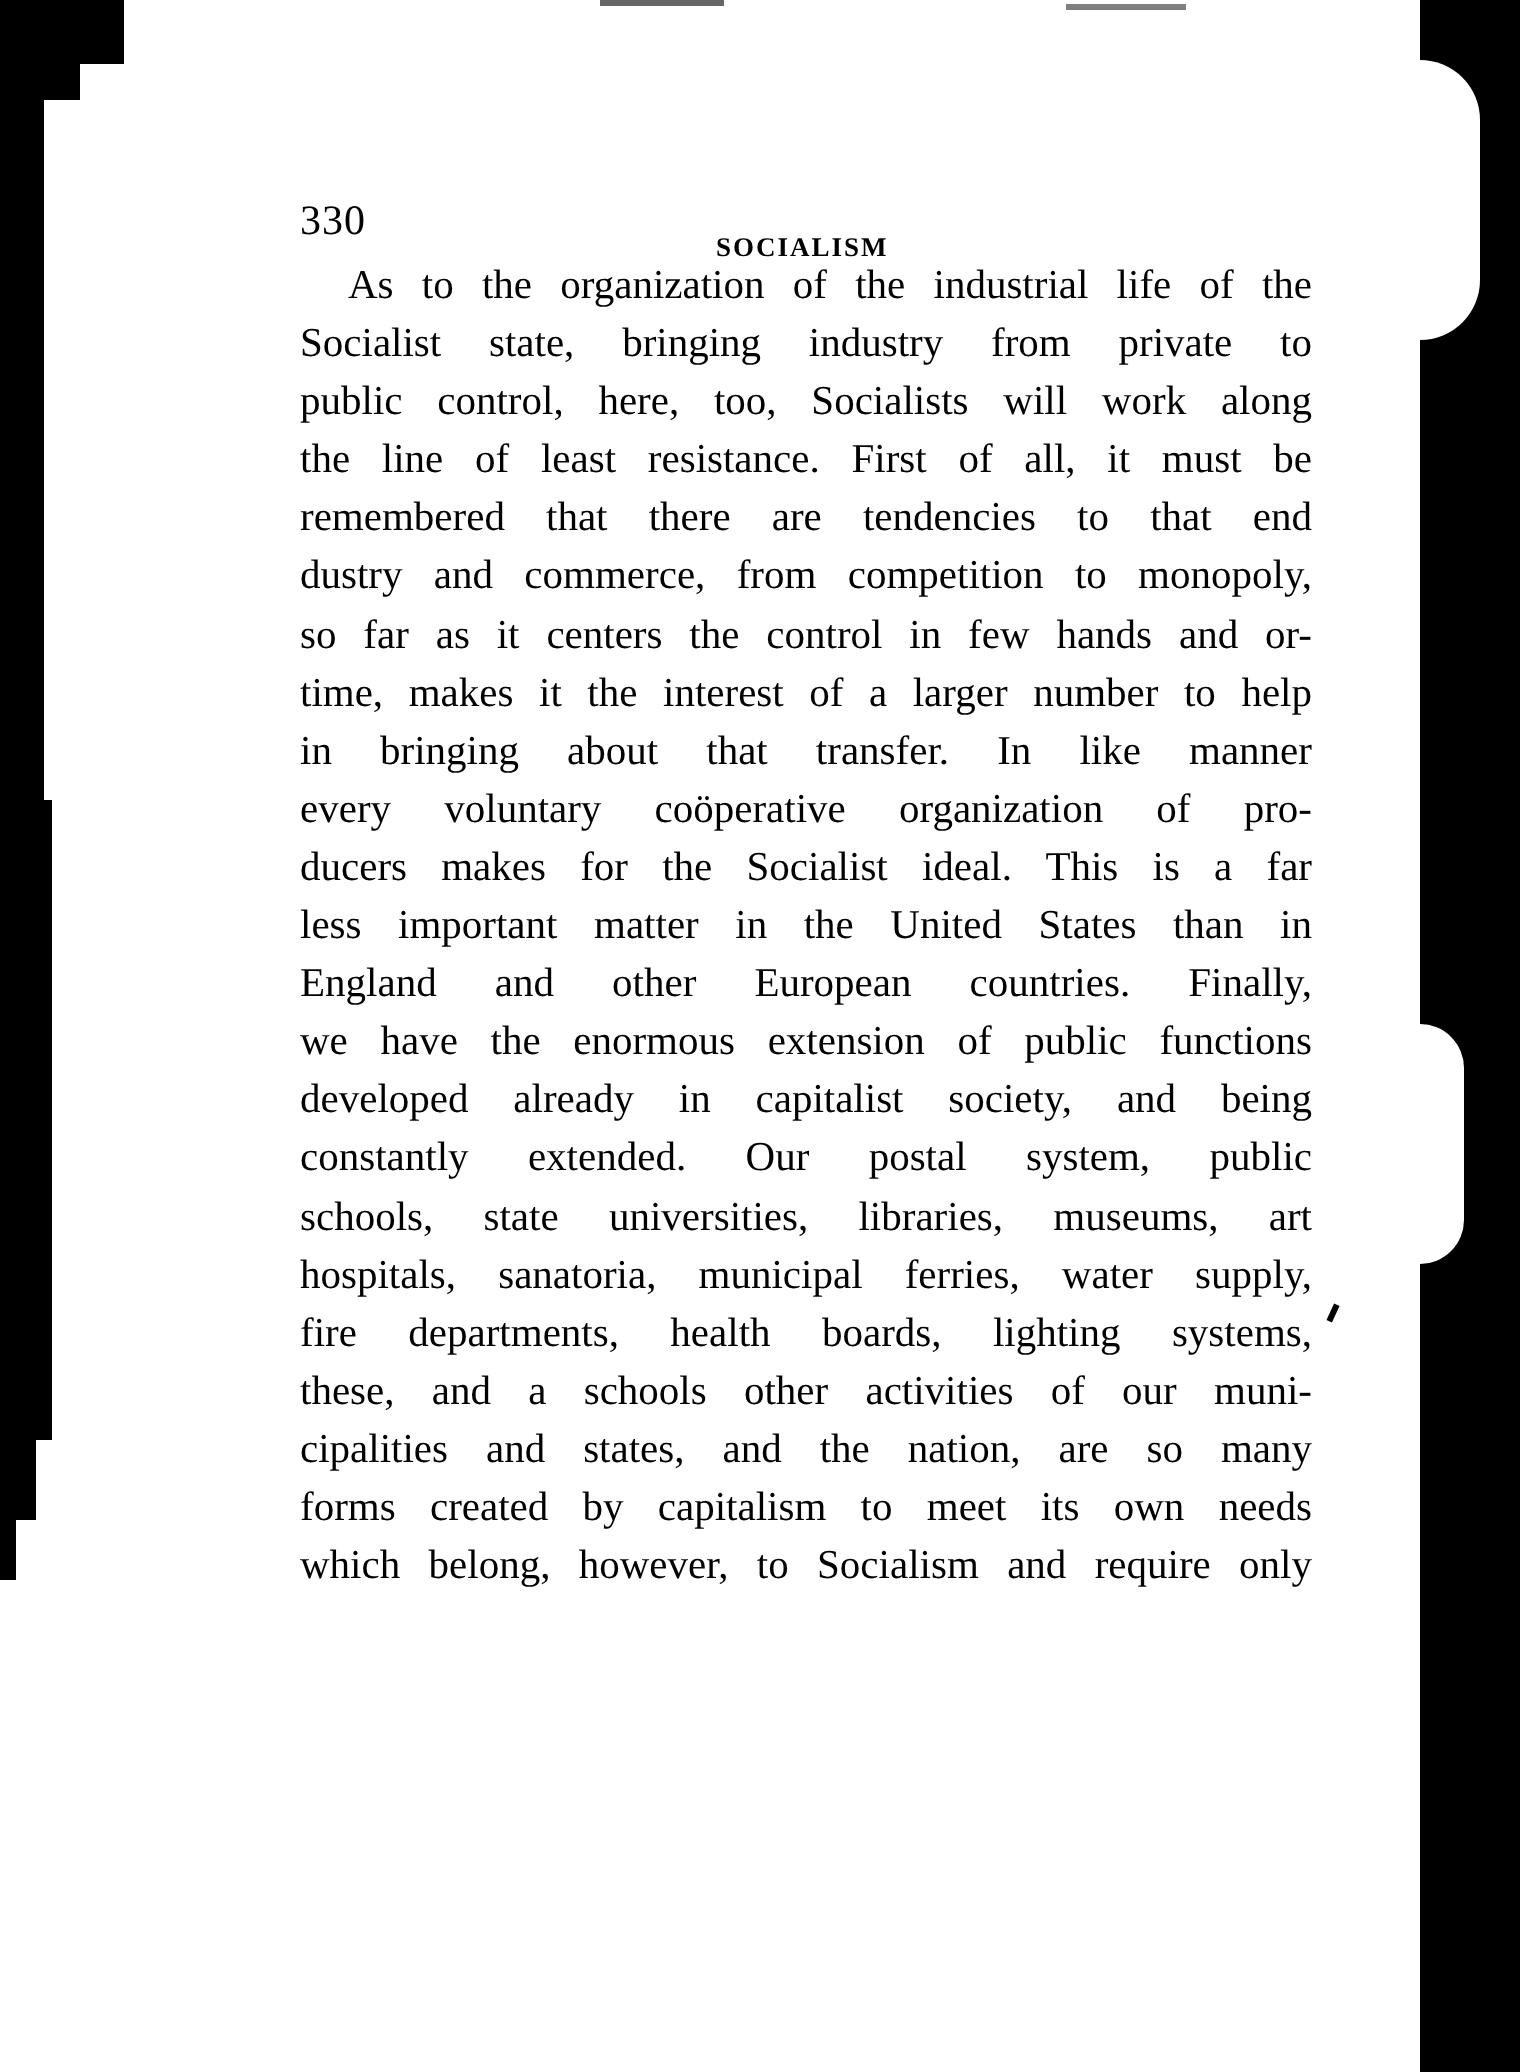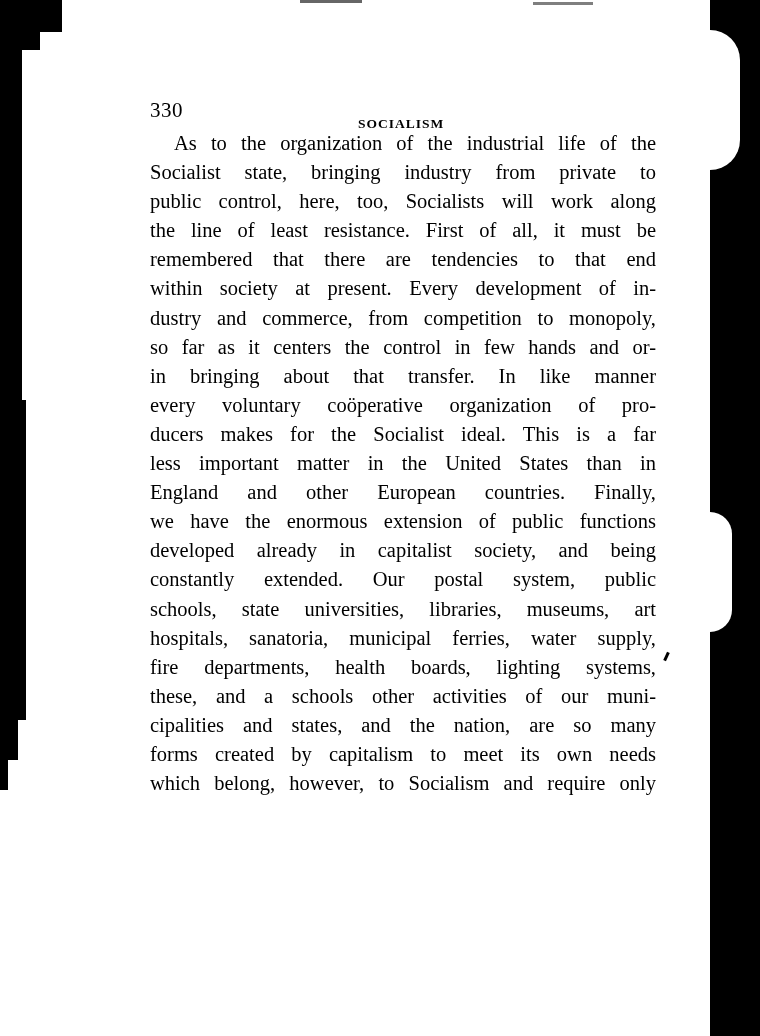--- a/index.html
+++ b/index.html
@@ -135,7 +135,6 @@
     <span class="line">public control, here, too, Socialists will work along</span>
     <span class="line">the line of least resistance.  First of all, it must be</span>
     <span class="line">remembered that there are tendencies to that end</span>
-    <span class="line">within society at present.  Every development of in-</span>
     <span class="line">dustry and commerce, from competition to monopoly,</span>
     <span class="line">so far as it centers the control in few hands and or-</span>
     <span class="line">in bringing about that transfer.  In like manner</span>

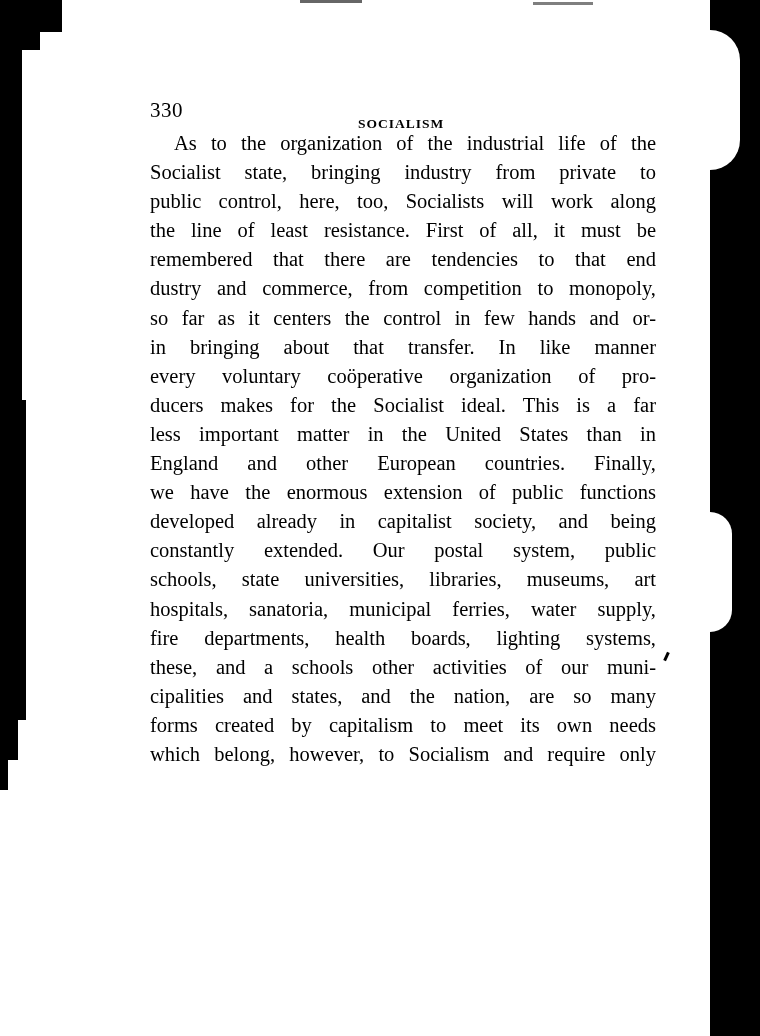--- a/index.html
+++ b/index.html
@@ -137,6 +137,7 @@
     <span class="line">remembered that there are tendencies to that end</span>
     <span class="line">dustry and commerce, from competition to monopoly,</span>
     <span class="line">so far as it centers the control in few hands and or-</span>
+    <span class="line">time, makes it the interest of a larger number to help</span>
     <span class="line">in bringing about that transfer.  In like manner</span>
     <span class="line">every voluntary coöperative organization of pro-</span>
     <span class="line">ducers makes for the Socialist ideal.  This is a far</span>

